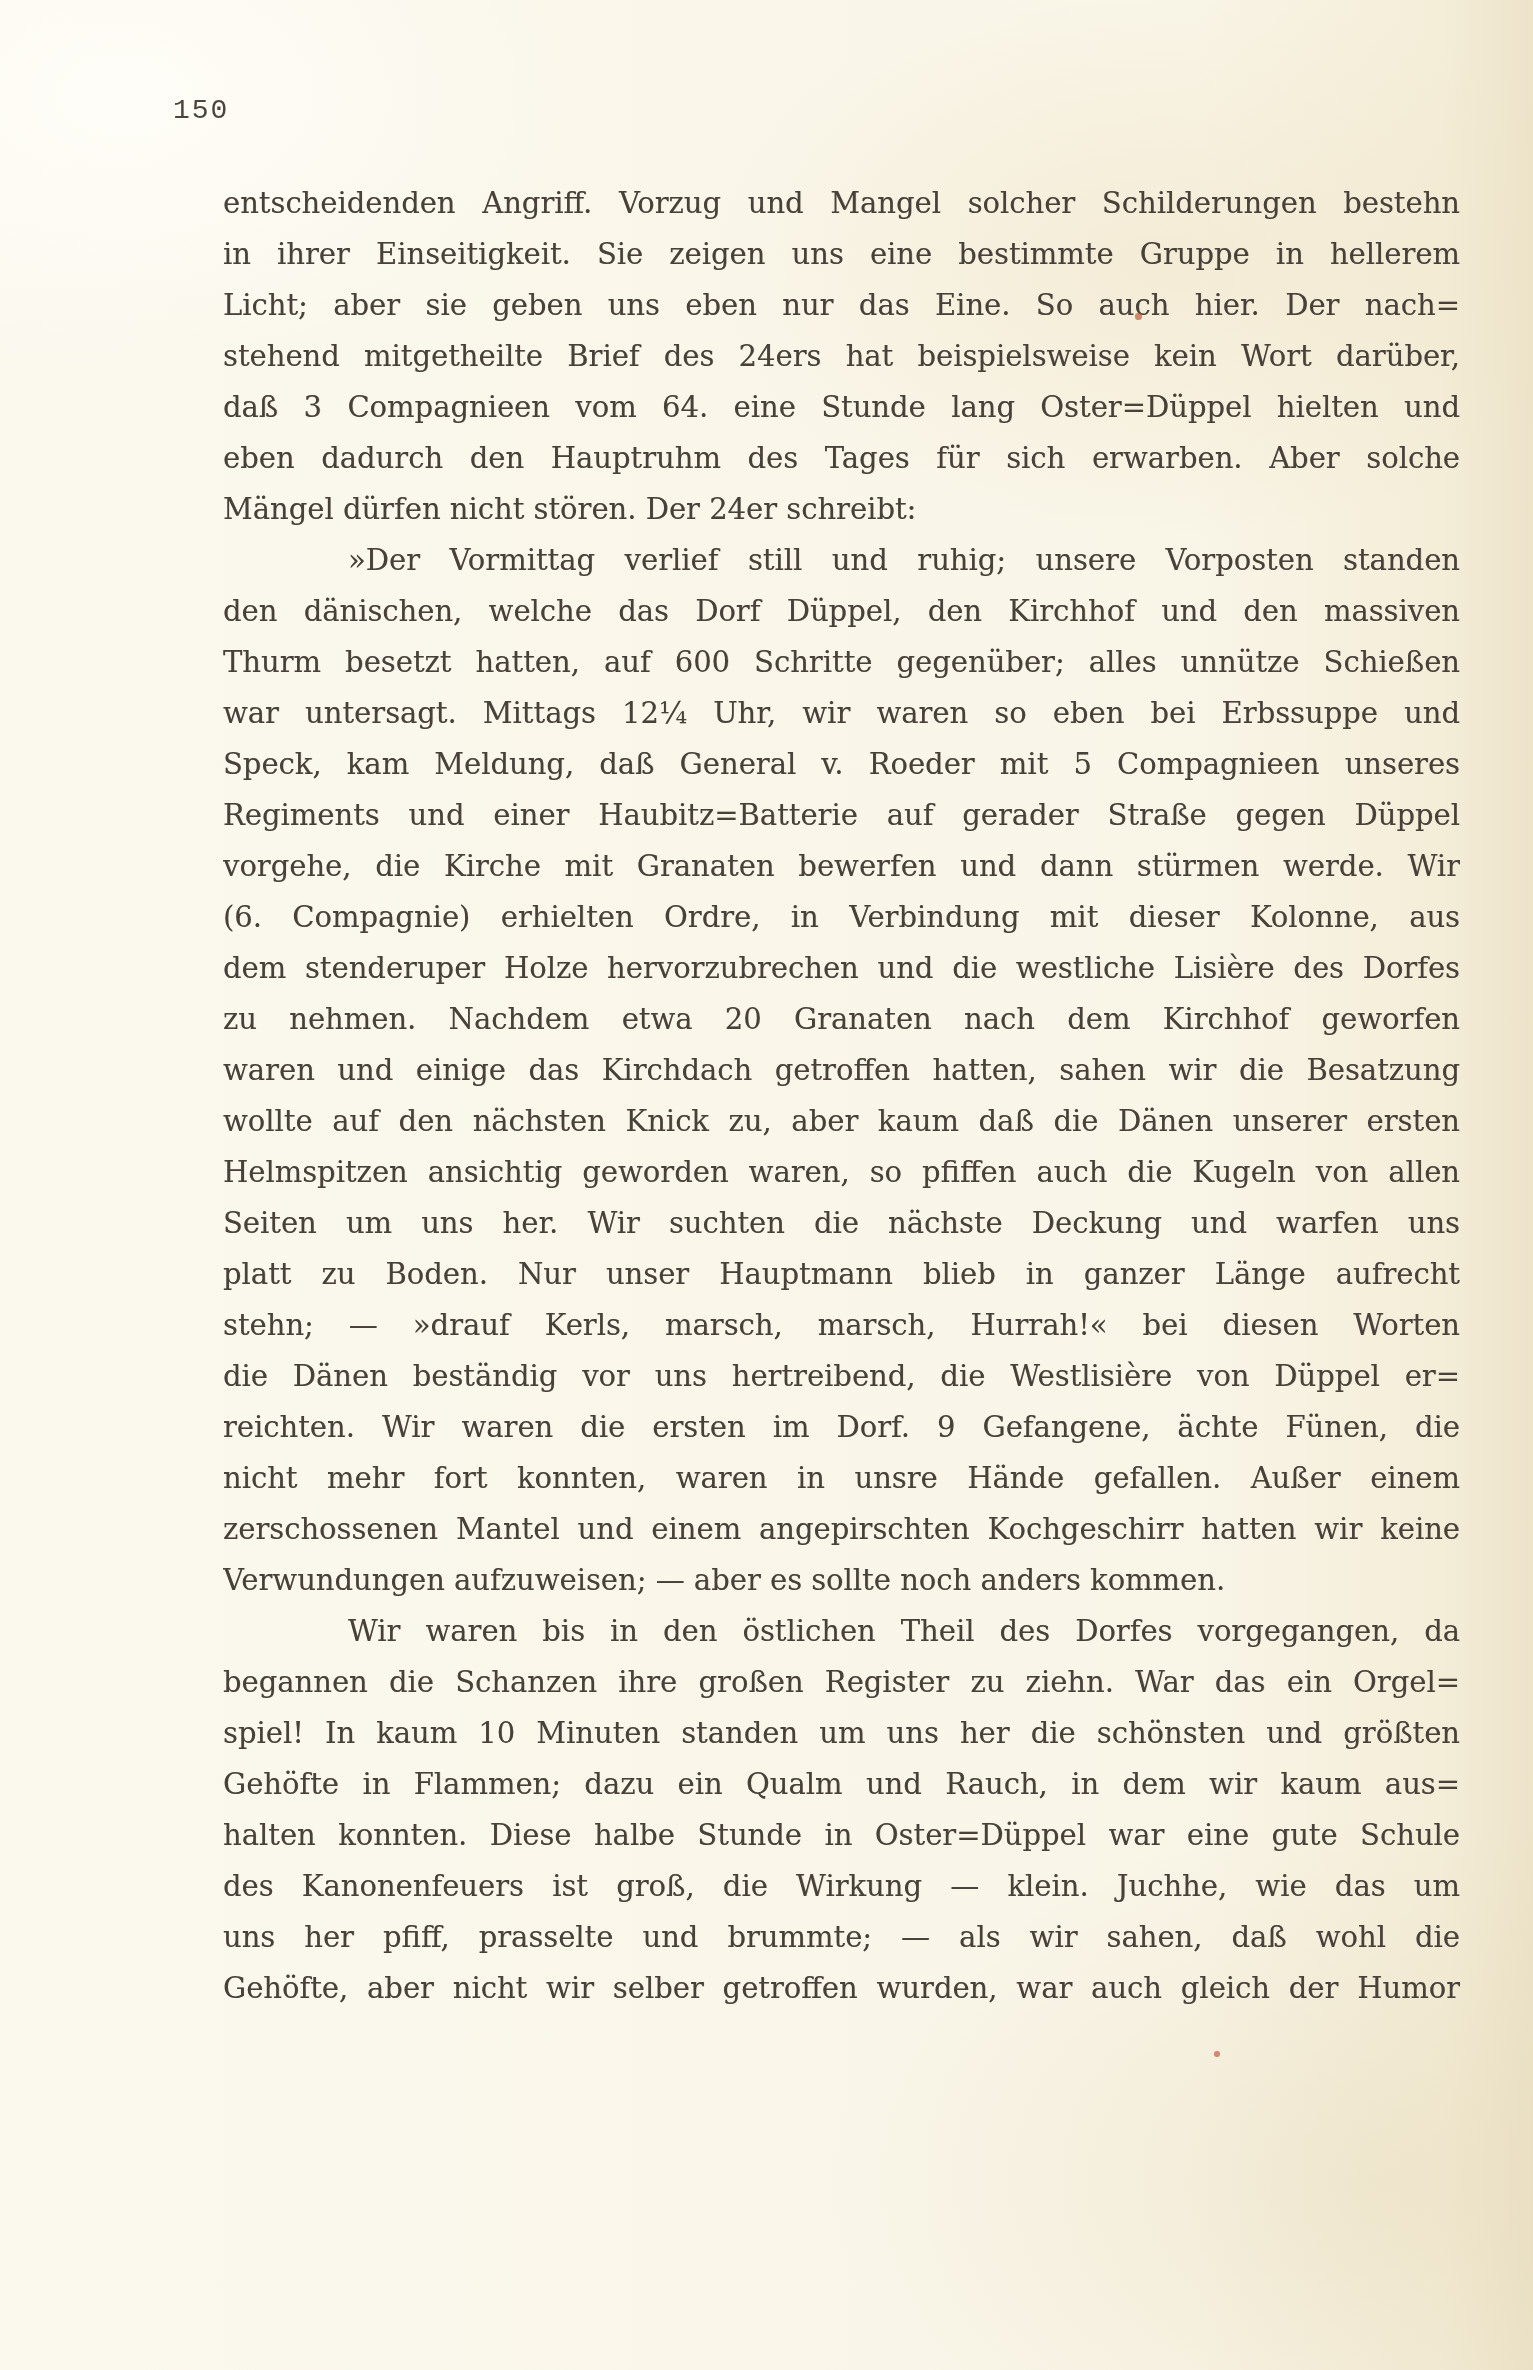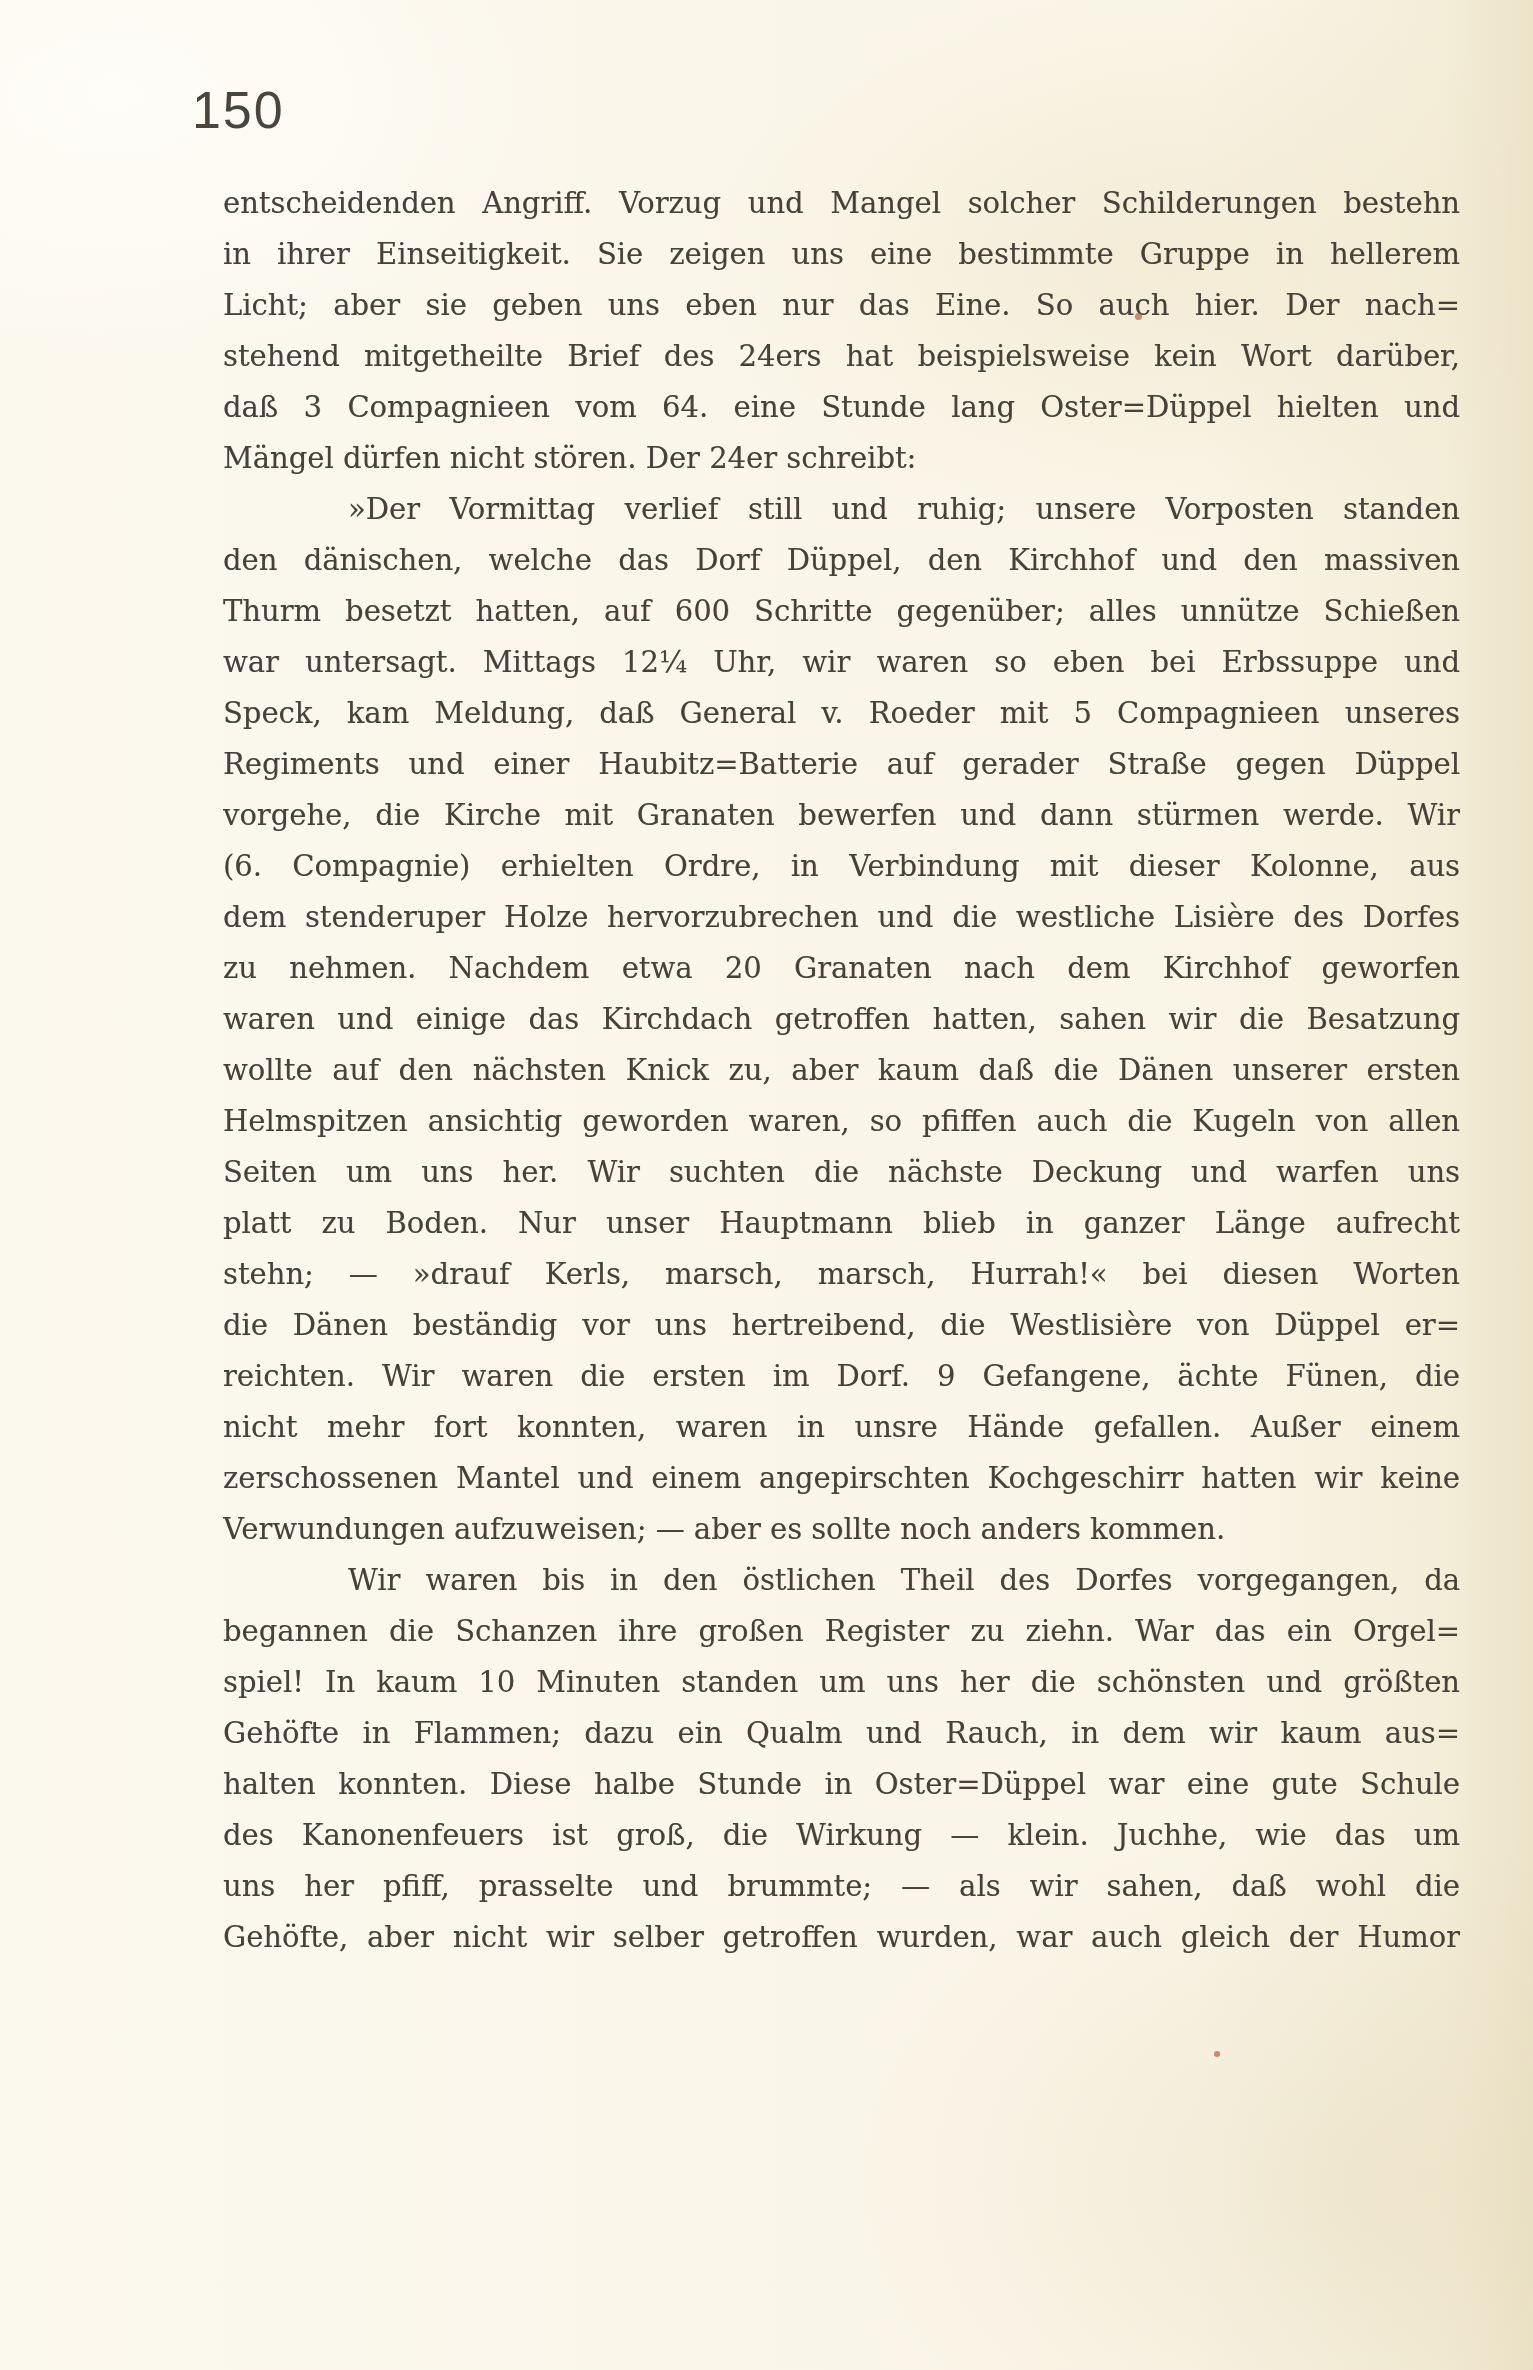--- a/index.html
+++ b/index.html
@@ -28,10 +28,10 @@
   }
   .page-number {
     position: absolute;
-    left: 192px;
+    left: 173px;
     top: 88px;
-    font-family: Liberation Sans, sans-serif;
-    font-size: 52px;
+    font-family: Liberation Mono, monospace;
+    font-size: 28px;
     line-height: 45px;
     letter-spacing: 1.9px;
     color: #4c453c;

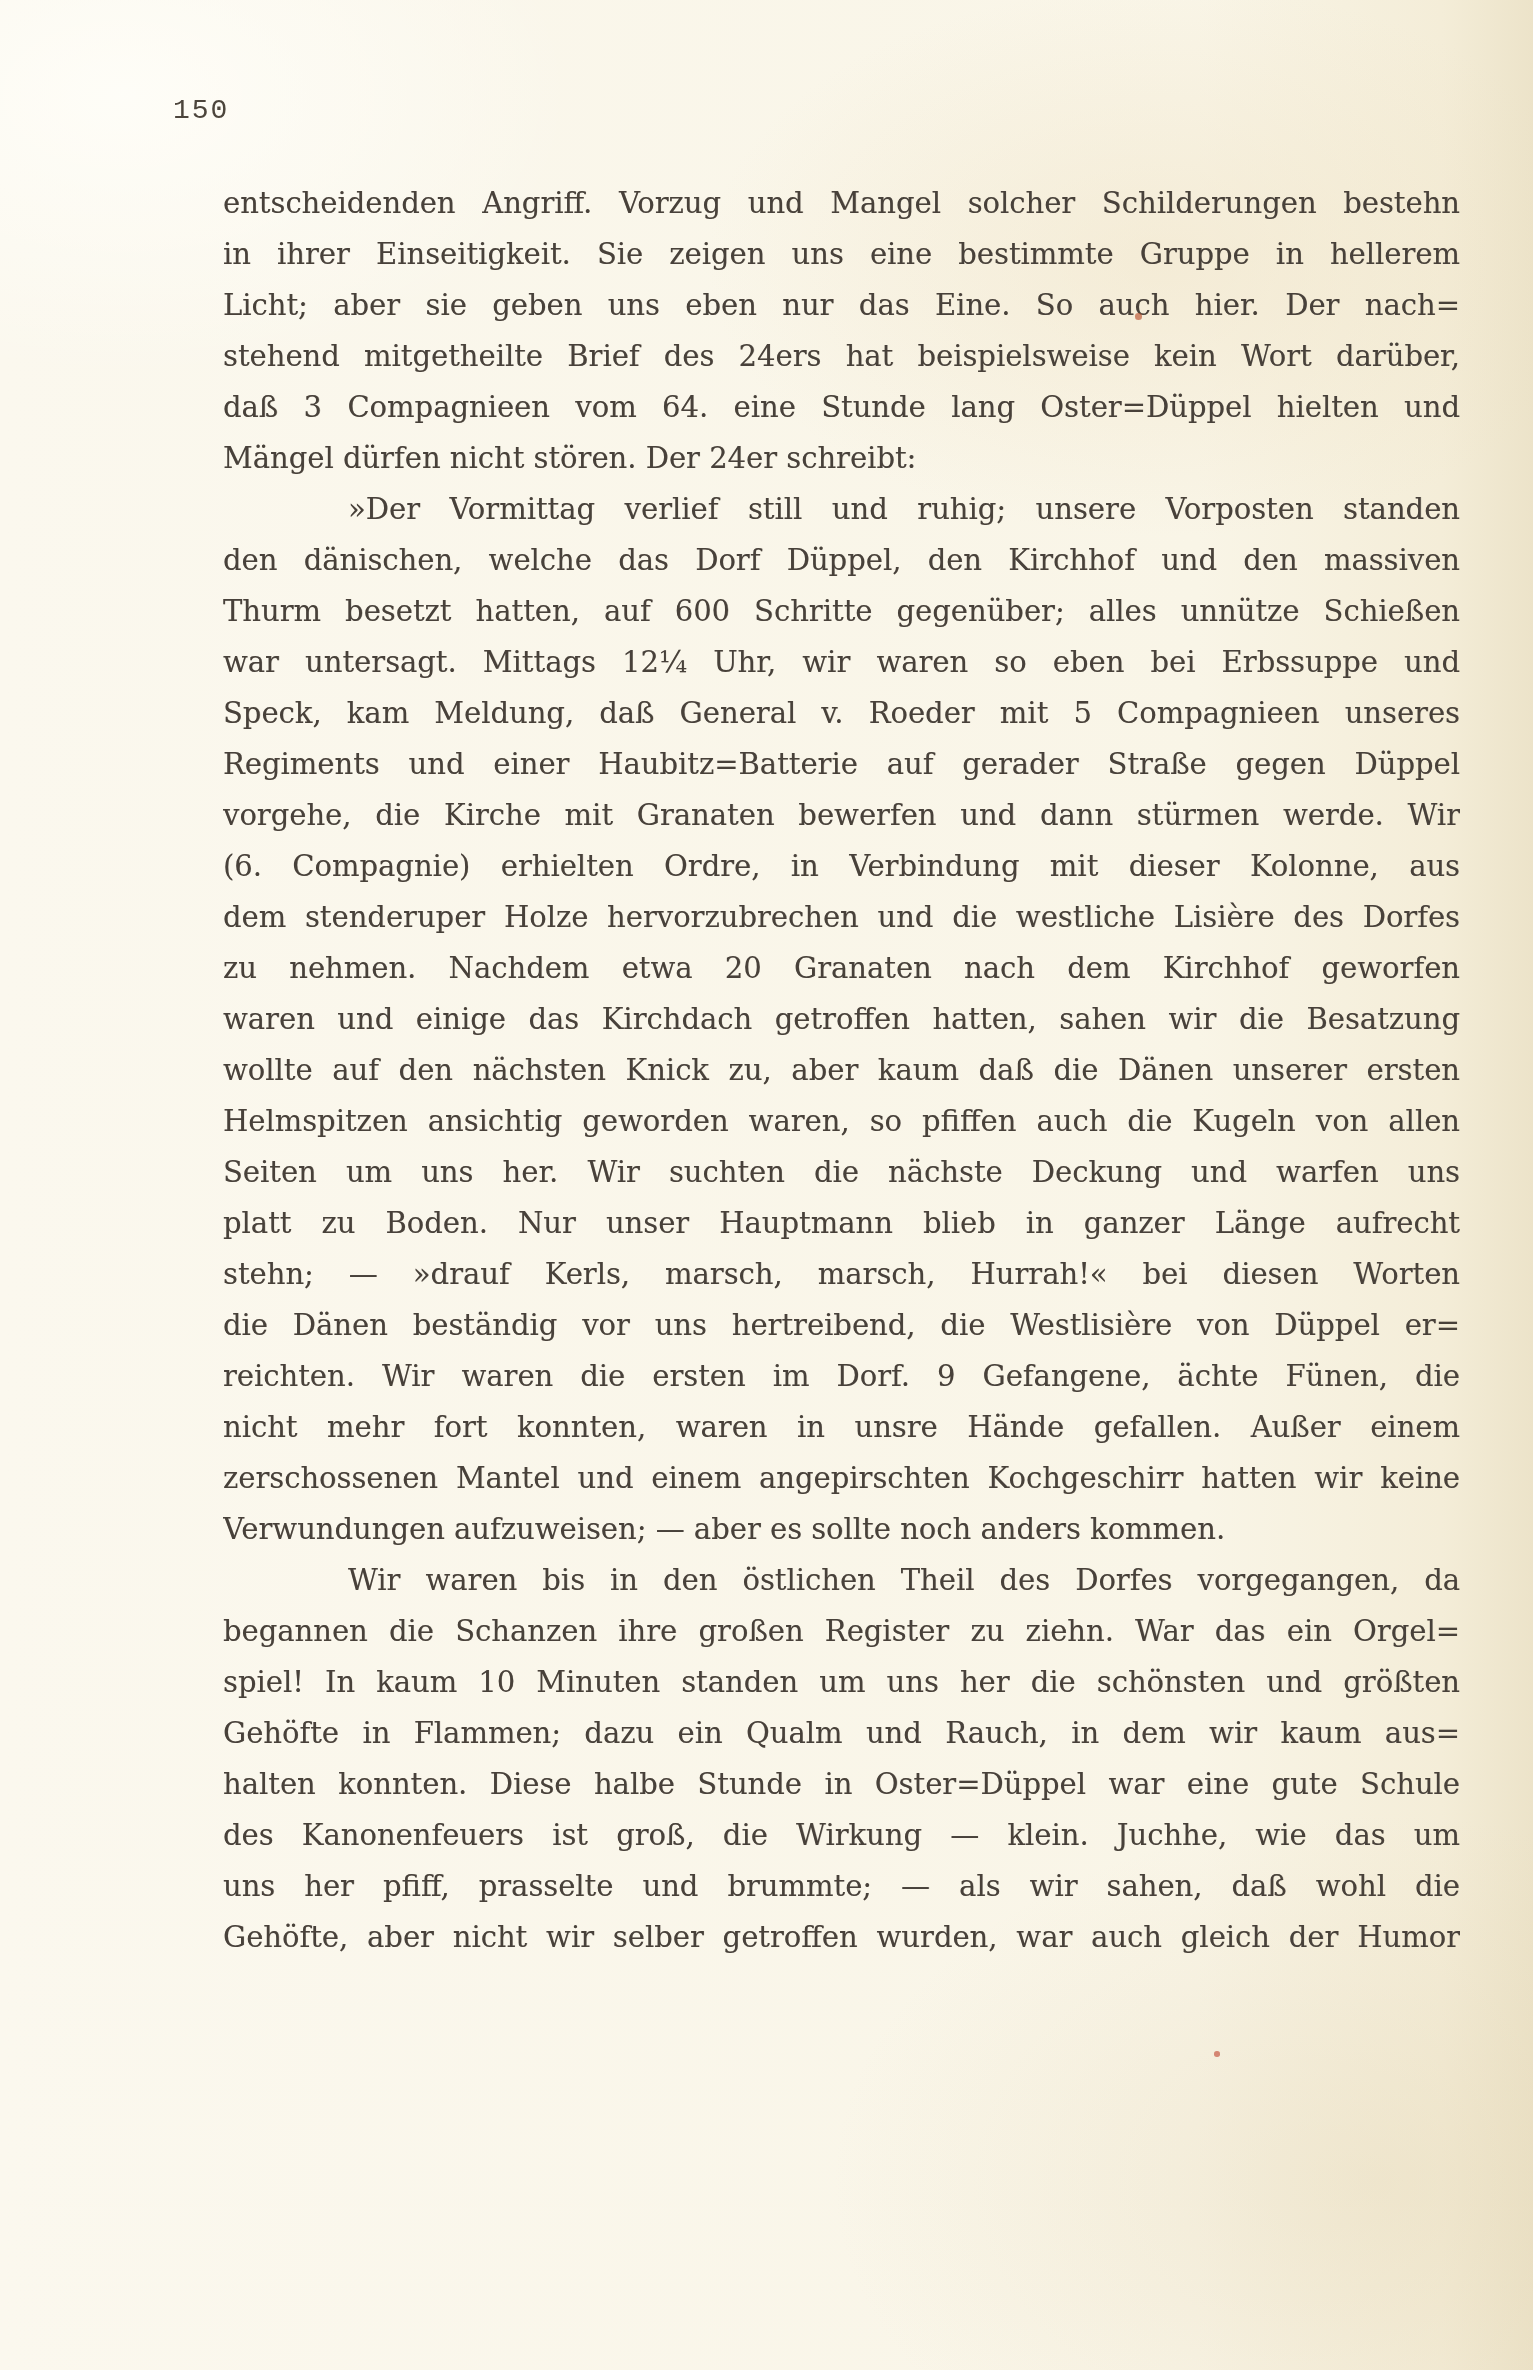--- a/index.html
+++ b/index.html
@@ -83,6 +83,7 @@
       <div class="line">Licht; aber sie geben uns eben nur das Eine. So auch hier. Der nach=</div>
       <div class="line">stehend mitgetheilte Brief des 24ers hat beispielsweise kein Wort darüber,</div>
       <div class="line">daß 3 Compagnieen vom 64. eine Stunde lang Oster=Düppel hielten und</div>
+      <div class="line">eben dadurch den Hauptruhm des Tages für sich erwarben. Aber solche</div>
       <div class="line no-just">Mängel dürfen nicht stören. Der 24er schreibt:</div>
       <div class="line indent">»Der Vormittag verlief still und ruhig; unsere Vorposten standen</div>
       <div class="line">den dänischen, welche das Dorf Düppel, den Kirchhof und den massiven</div>

